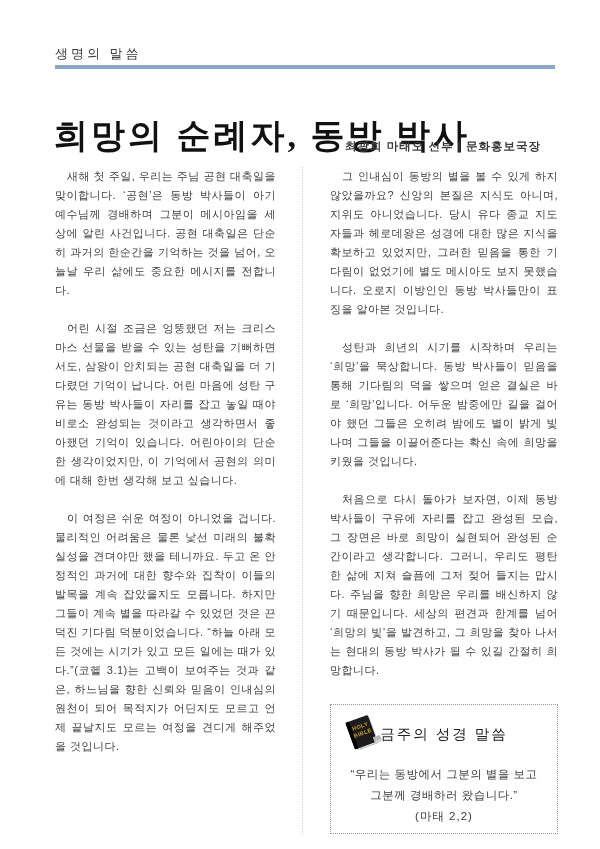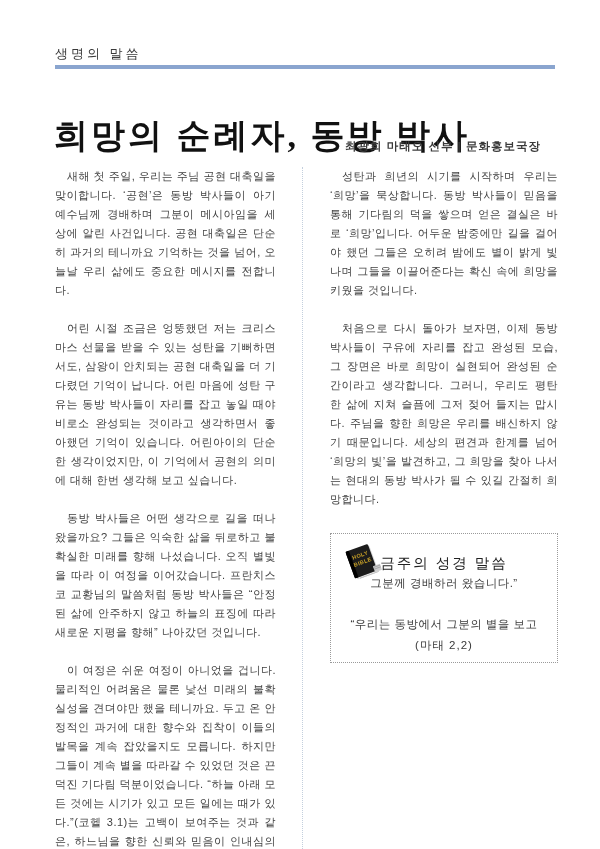--- a/index.html
+++ b/index.html
@@ -89,7 +89,7 @@
   <div class="article-body">
 
     <div class="col">
-      <p>새해 첫 주일, 우리는 주님 공현 대축일을 맞이합니다. ‘공현’은 동방 박사들이 아기 예수님께 경배하며 그분이 메시아임을 세상에 알린 사건입니다. 공현 대축일은 단순히 과거의 테니까요 기억하는 것을 넘어, 오늘날 우리 삶에도 중요한 메시지를 전합니다.</p>
+      <p>새해 첫 주일, 우리는 주님 공현 대축일을 맞이합니다. ‘공현’은 동방 박사들이 아기 예수님께 경배하며 그분이 메시아임을 세상에 알린 사건입니다. 공현 대축일은 단순히 과거의 한순간을 기억하는 것을 넘어, 오늘날 우리 삶에도 중요한 메시지를 전합니다.</p>
       <p>어린 시절 조금은 엉뚱했던 저는 크리스마스 선물을 받을 수 있는 성탄을 기뻐하면서도, 삼왕이 안치되는 공현 대축일을 더 기다렸던 기억이 납니다. 어린 마음에 성탄 구유는 동방 박사들이 자리를 잡고 놓일 때야 비로소 완성되는 것이라고 생각하면서 좋아했던 기억이 있습니다. 어린아이의 단순한 생각이었지만, 이 기억에서 공현의 의미에 대해 한번 생각해 보고 싶습니다.</p>
       <p>동방 박사들은 어떤 생각으로 길을 떠나왔을까요? 그들은 익숙한 삶을 뒤로하고 불확실한 미래를 향해 나섰습니다. 오직 별빛을 따라 이 여정을 이어갔습니다. 프란치스코 교황님의 말씀처럼 동방 박사들은 “안정된 삶에 안주하지 않고 하늘의 표징에 따라 새로운 지평을 향해” 나아갔던 것입니다.</p>
       <p>이 여정은 쉬운 여정이 아니었을 겁니다. 물리적인 어려움은 물론 낯선 미래의 불확실성을 견뎌야만 했을 테니까요. 두고 온 안정적인 과거에 대한 향수와 집착이 이들의 발목을 계속 잡았을지도 모릅니다. 하지만 그들이 계속 별을 따라갈 수 있었던 것은 끈덕진 기다림 덕분이었습니다. “하늘 아래 모든 것에는 시기가 있고 모든 일에는 때가 있다.”(코헬 3.1)는 고백이 보여주는 것과 같은, 하느님을 향한 신뢰와 믿음이 인내심의 원천이 되어 목적지가 어딘지도 모르고 언제 끝날지도 모르는 여정을 견디게 해주었을 것입니다.</p>

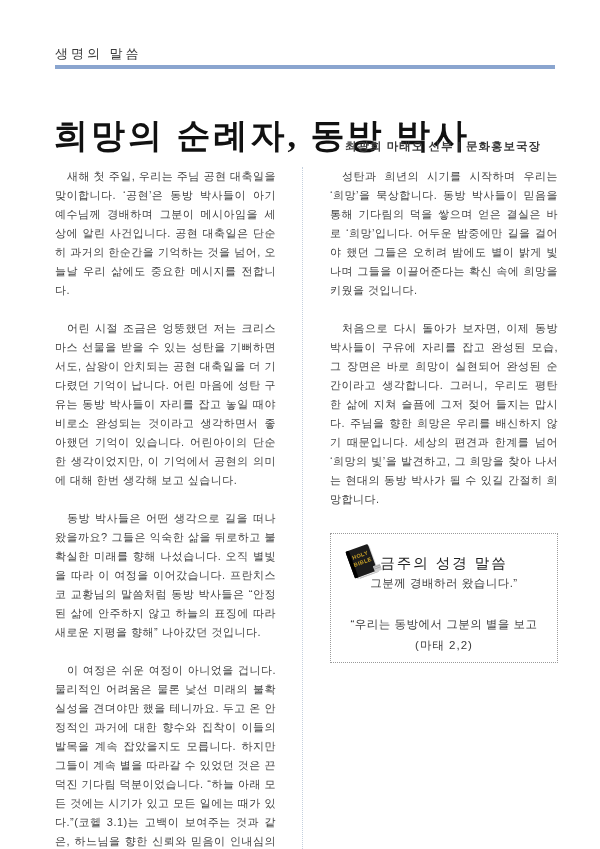--- a/index.html
+++ b/index.html
@@ -98,6 +98,7 @@
     <div class="col-divider"></div>
 
     <div class="col">
+      <p>그 인내심이 동방의 별을 볼 수 있게 하지 않았을까요? 신앙의 본질은 지식도 아니며, 지위도 아니었습니다. 당시 유다 종교 지도자들과 헤로데왕은 성경에 대한 많은 지식을 확보하고 있었지만, 그러한 믿음을 통한 기다림이 없었기에 별도 메시아도 보지 못했습니다. 오로지 이방인인 동방 박사들만이 표징을 알아본 것입니다.</p>
       <p>성탄과 희년의 시기를 시작하며 우리는 ‘희망’을 묵상합니다. 동방 박사들이 믿음을 통해 기다림의 덕을 쌓으며 얻은 결실은 바로 ‘희망’입니다. 어두운 밤중에만 길을 걸어야 했던 그들은 오히려 밤에도 별이 밝게 빛나며 그들을 이끌어준다는 확신 속에 희망을 키웠을 것입니다.</p>
       <p>처음으로 다시 돌아가 보자면, 이제 동방 박사들이 구유에 자리를 잡고 완성된 모습, 그 장면은 바로 희망이 실현되어 완성된 순간이라고 생각합니다. 그러니, 우리도 평탄한 삶에 지쳐 슬픔에 그저 젖어 들지는 맙시다. 주님을 향한 희망은 우리를 배신하지 않기 때문입니다. 세상의 편견과 한계를 넘어 ‘희망의 빛’을 발견하고, 그 희망을 찾아 나서는 현대의 동방 박사가 될 수 있길 간절히 희망합니다.</p>
 

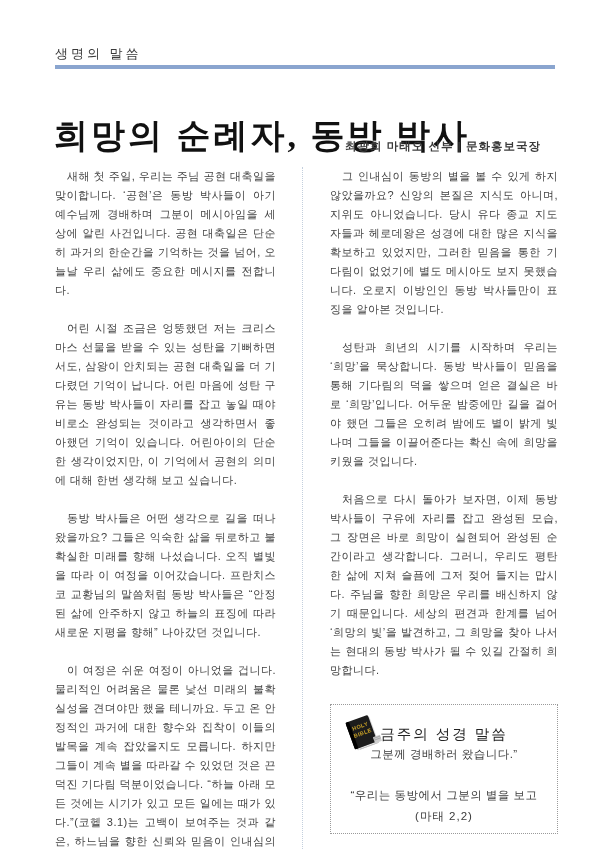--- a/index.html
+++ b/index.html
@@ -91,7 +91,6 @@
     <div class="col">
       <p>새해 첫 주일, 우리는 주님 공현 대축일을 맞이합니다. ‘공현’은 동방 박사들이 아기 예수님께 경배하며 그분이 메시아임을 세상에 알린 사건입니다. 공현 대축일은 단순히 과거의 한순간을 기억하는 것을 넘어, 오늘날 우리 삶에도 중요한 메시지를 전합니다.</p>
       <p>어린 시절 조금은 엉뚱했던 저는 크리스마스 선물을 받을 수 있는 성탄을 기뻐하면서도, 삼왕이 안치되는 공현 대축일을 더 기다렸던 기억이 납니다. 어린 마음에 성탄 구유는 동방 박사들이 자리를 잡고 놓일 때야 비로소 완성되는 것이라고 생각하면서 좋아했던 기억이 있습니다. 어린아이의 단순한 생각이었지만, 이 기억에서 공현의 의미에 대해 한번 생각해 보고 싶습니다.</p>
-      <p>동방 박사들은 어떤 생각으로 길을 떠나왔을까요? 그들은 익숙한 삶을 뒤로하고 불확실한 미래를 향해 나섰습니다. 오직 별빛을 따라 이 여정을 이어갔습니다. 프란치스코 교황님의 말씀처럼 동방 박사들은 “안정된 삶에 안주하지 않고 하늘의 표징에 따라 새로운 지평을 향해” 나아갔던 것입니다.</p>
       <p>이 여정은 쉬운 여정이 아니었을 겁니다. 물리적인 어려움은 물론 낯선 미래의 불확실성을 견뎌야만 했을 테니까요. 두고 온 안정적인 과거에 대한 향수와 집착이 이들의 발목을 계속 잡았을지도 모릅니다. 하지만 그들이 계속 별을 따라갈 수 있었던 것은 끈덕진 기다림 덕분이었습니다. “하늘 아래 모든 것에는 시기가 있고 모든 일에는 때가 있다.”(코헬 3.1)는 고백이 보여주는 것과 같은, 하느님을 향한 신뢰와 믿음이 인내심의 원천이 되어 목적지가 어딘지도 모르고 언제 끝날지도 모르는 여정을 견디게 해주었을 것입니다.</p>
     </div>
 

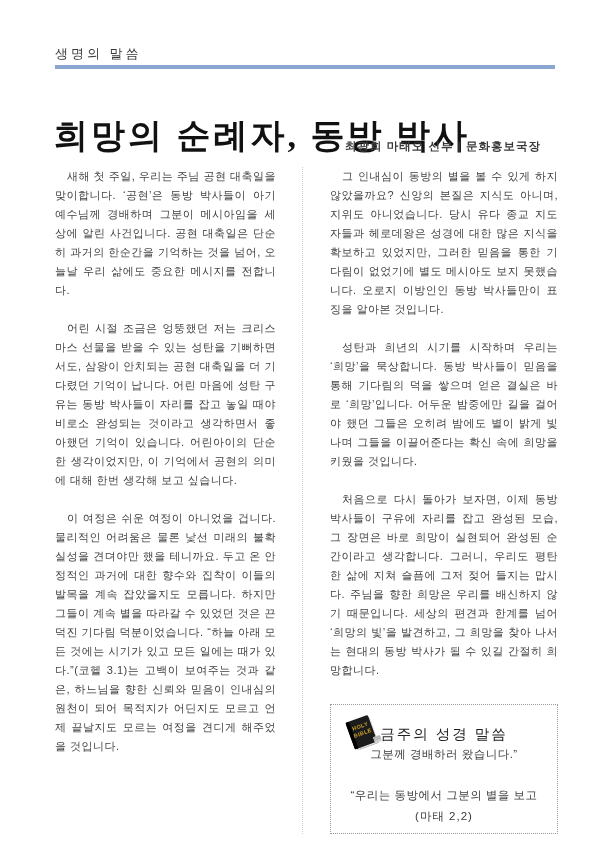--- a/index.html
+++ b/index.html
@@ -120,8 +120,8 @@
           </svg>
         </span>
         <div class="verse-title">금주의 성경 말씀</div>
+        <div class="verse-quote">“우리는 동방에서 그분의 별을 보고</div>
         <div class="verse-quote" style="margin-top:0;">그분께 경배하러 왔습니다.”</div>
-        <div class="verse-quote">“우리는 동방에서 그분의 별을 보고</div>
         <div class="verse-reference">(마태 2,2)</div>
       </div>
     </div>

